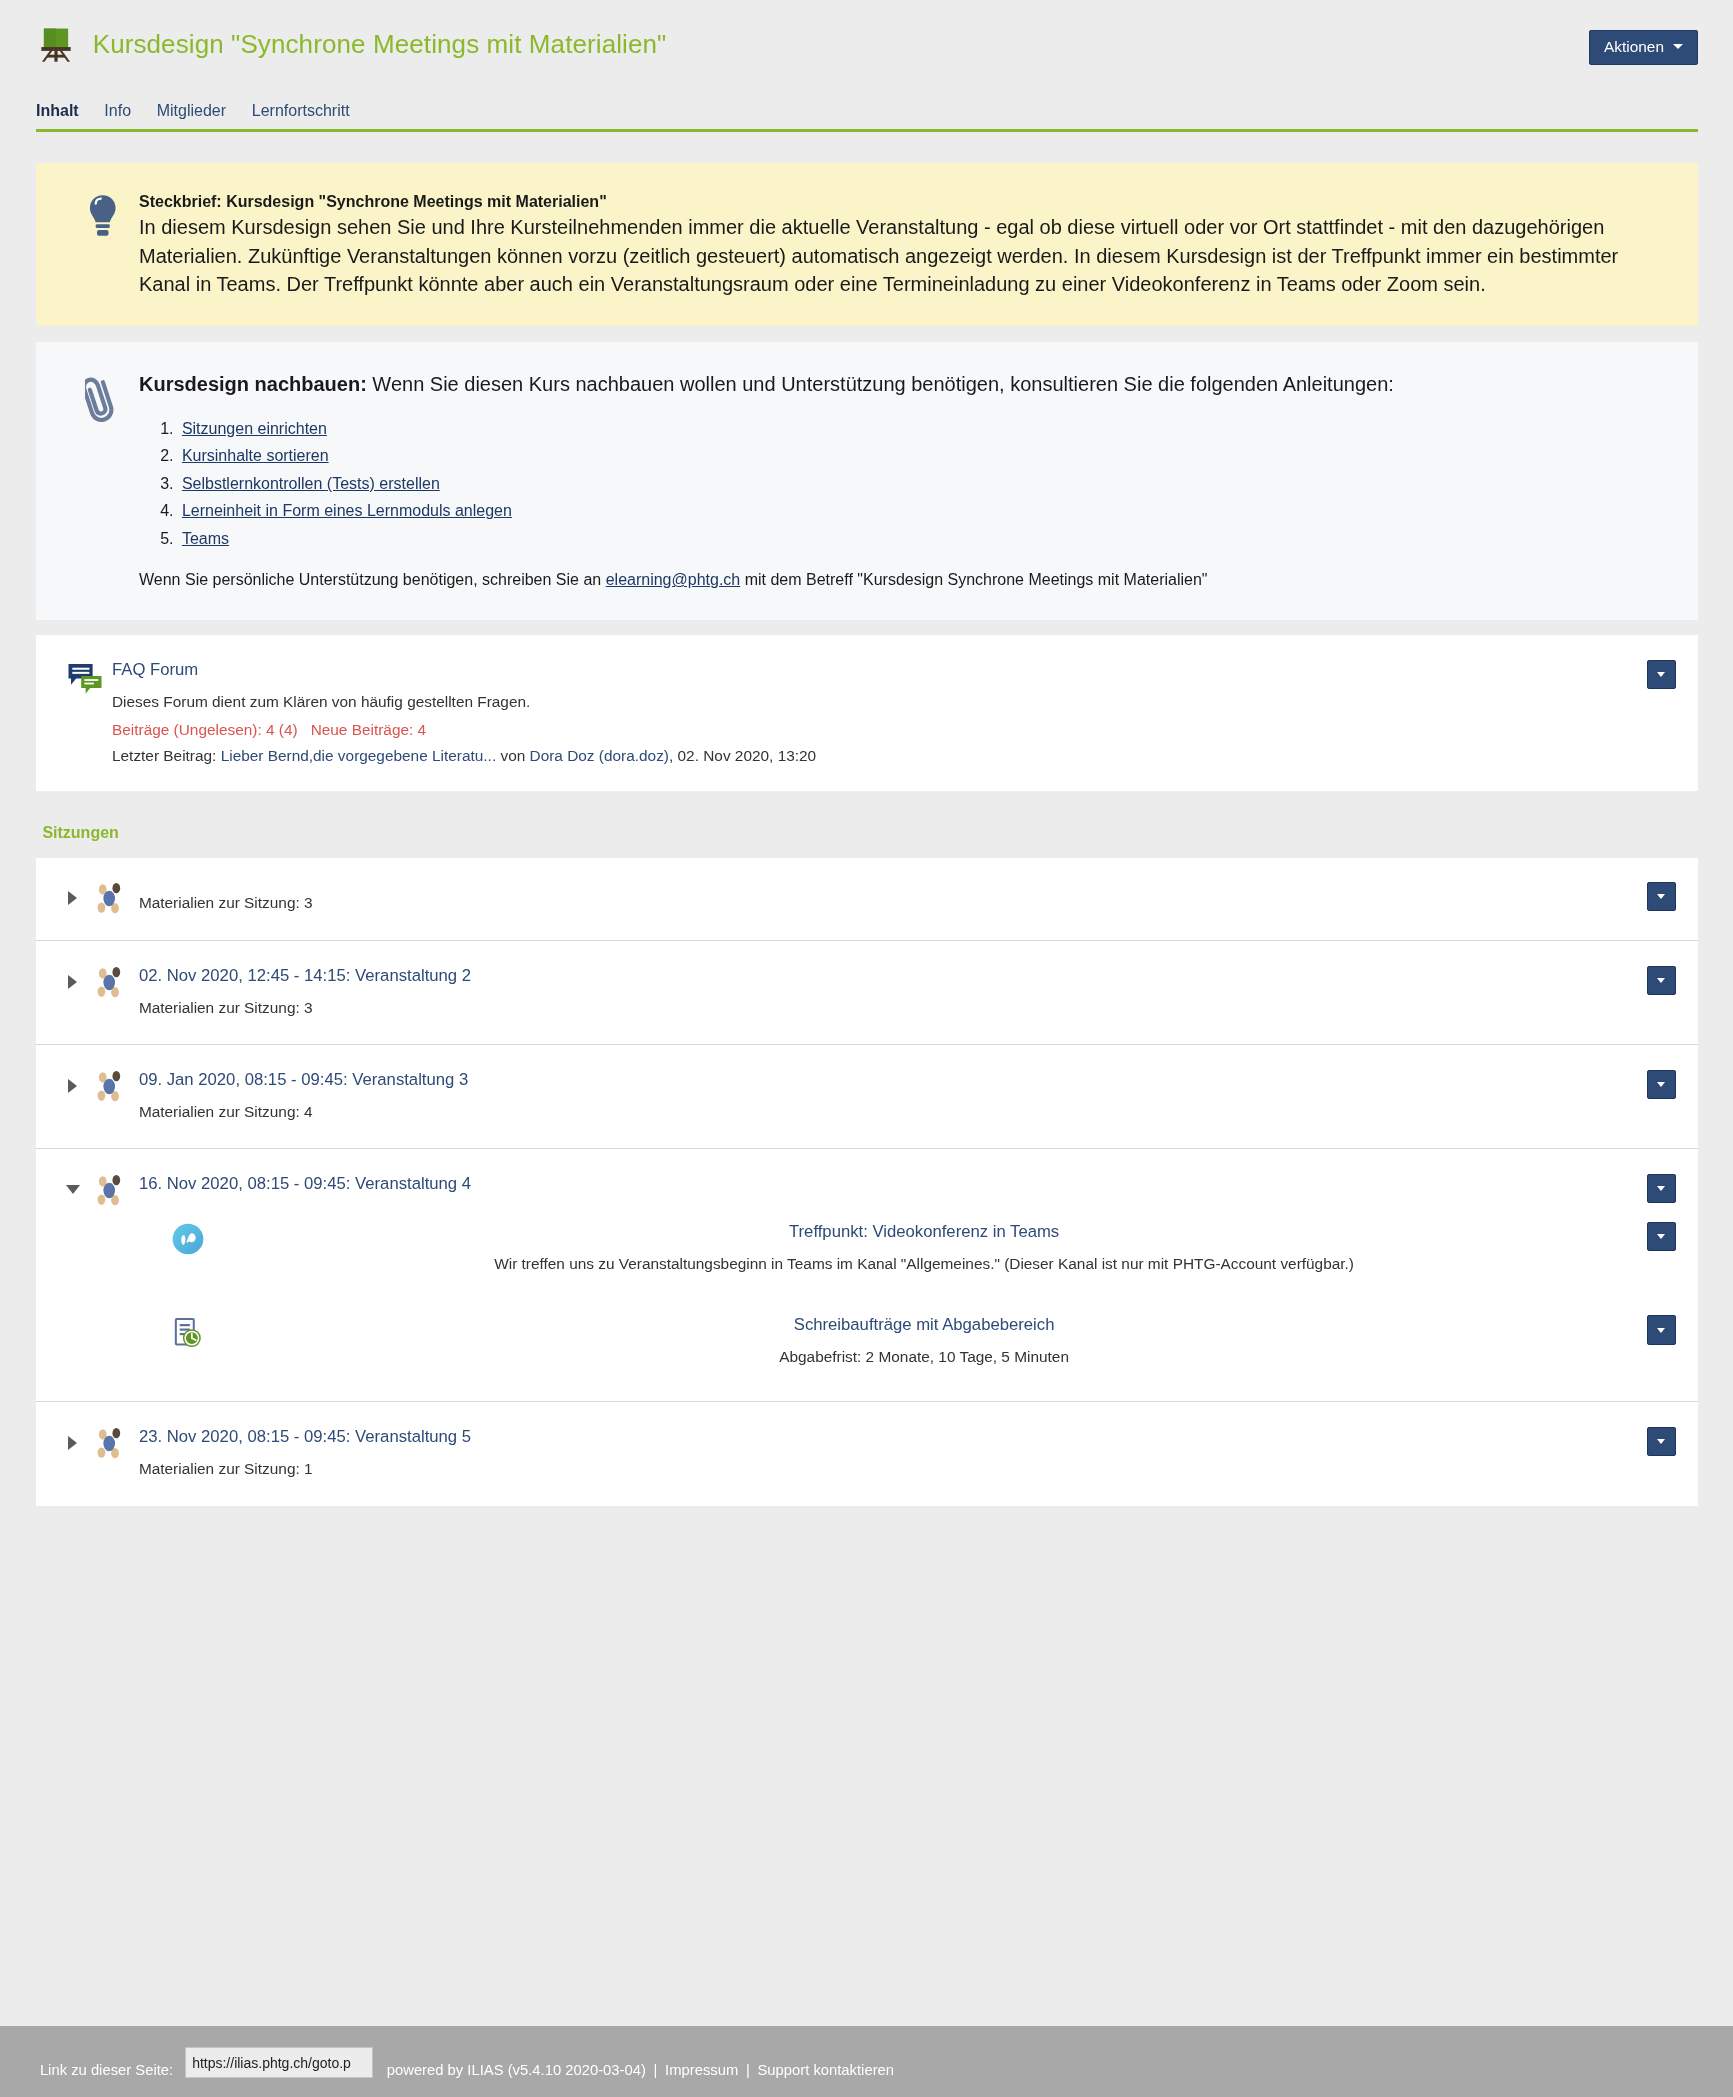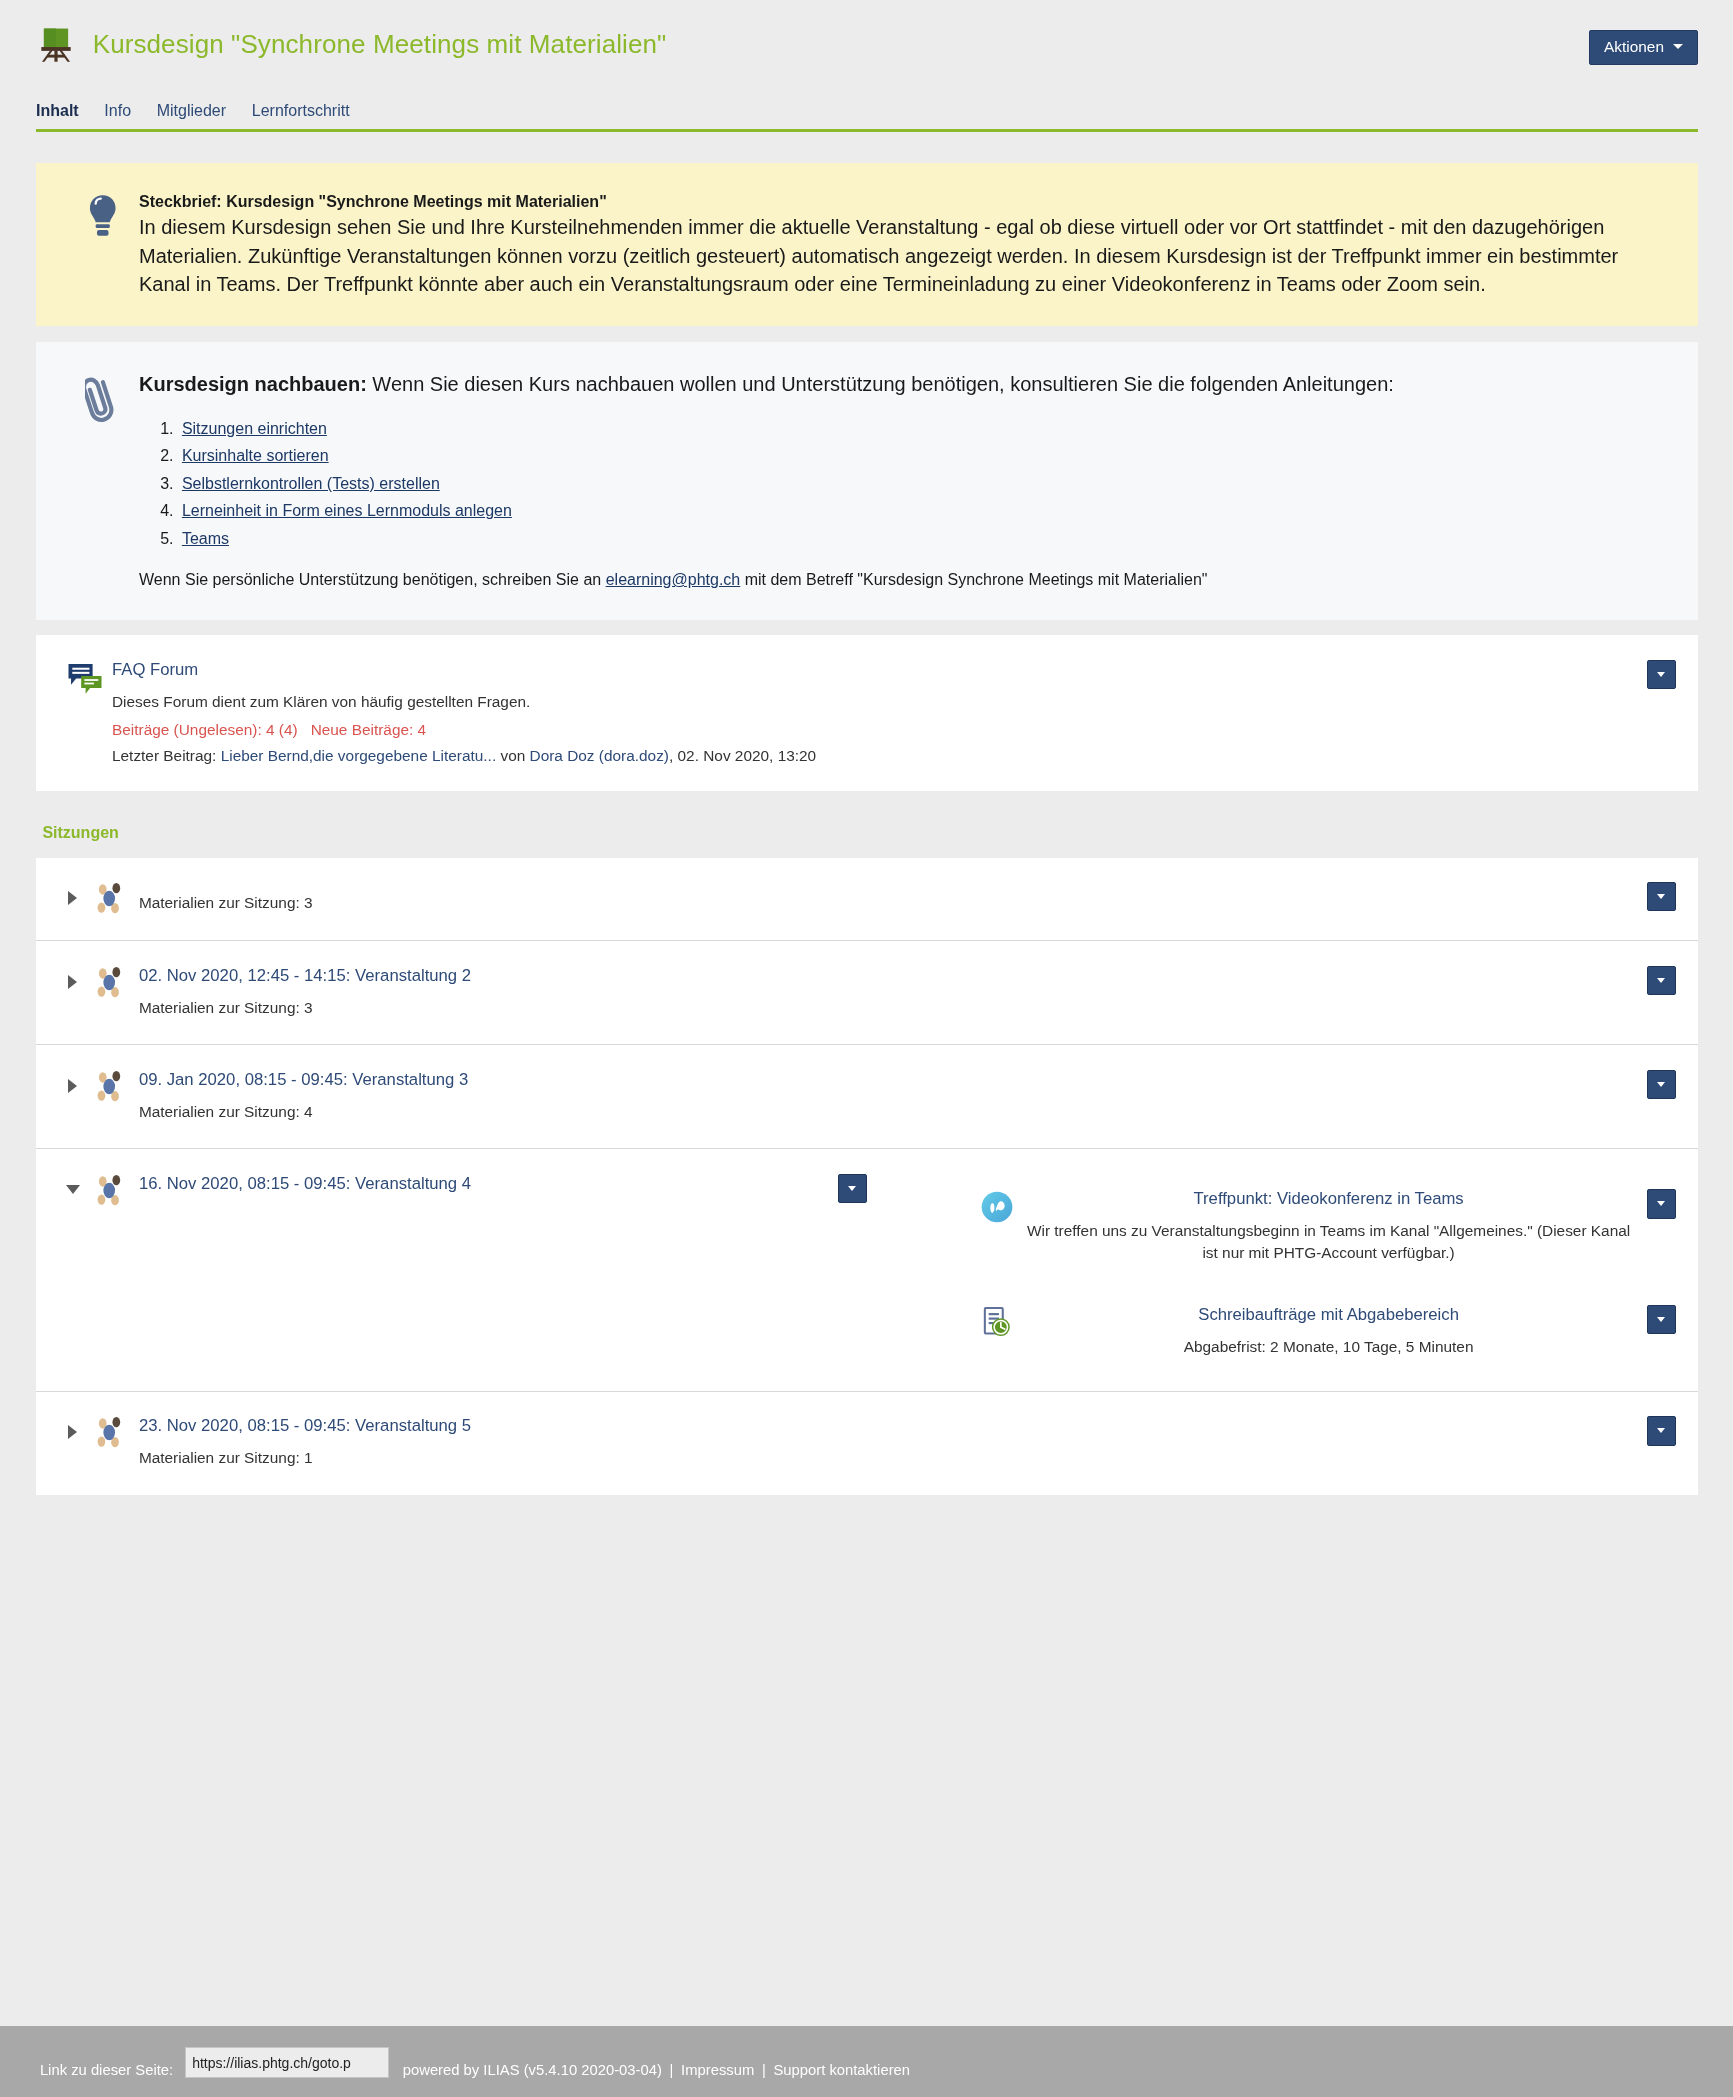--- a/index.html
+++ b/index.html
@@ -387,7 +387,7 @@
           </div>
       </div>
 
-      <div class="item-row" style="flex-direction:row;padding-bottom:11.6px;">
+      <div class="item-row" style="flex-direction:column;padding-bottom:11.6px;">
         <div style="display:flex;align-items:flex-start;width:100%;">
           <div class="expander">
               <span class="tri-down"></span>

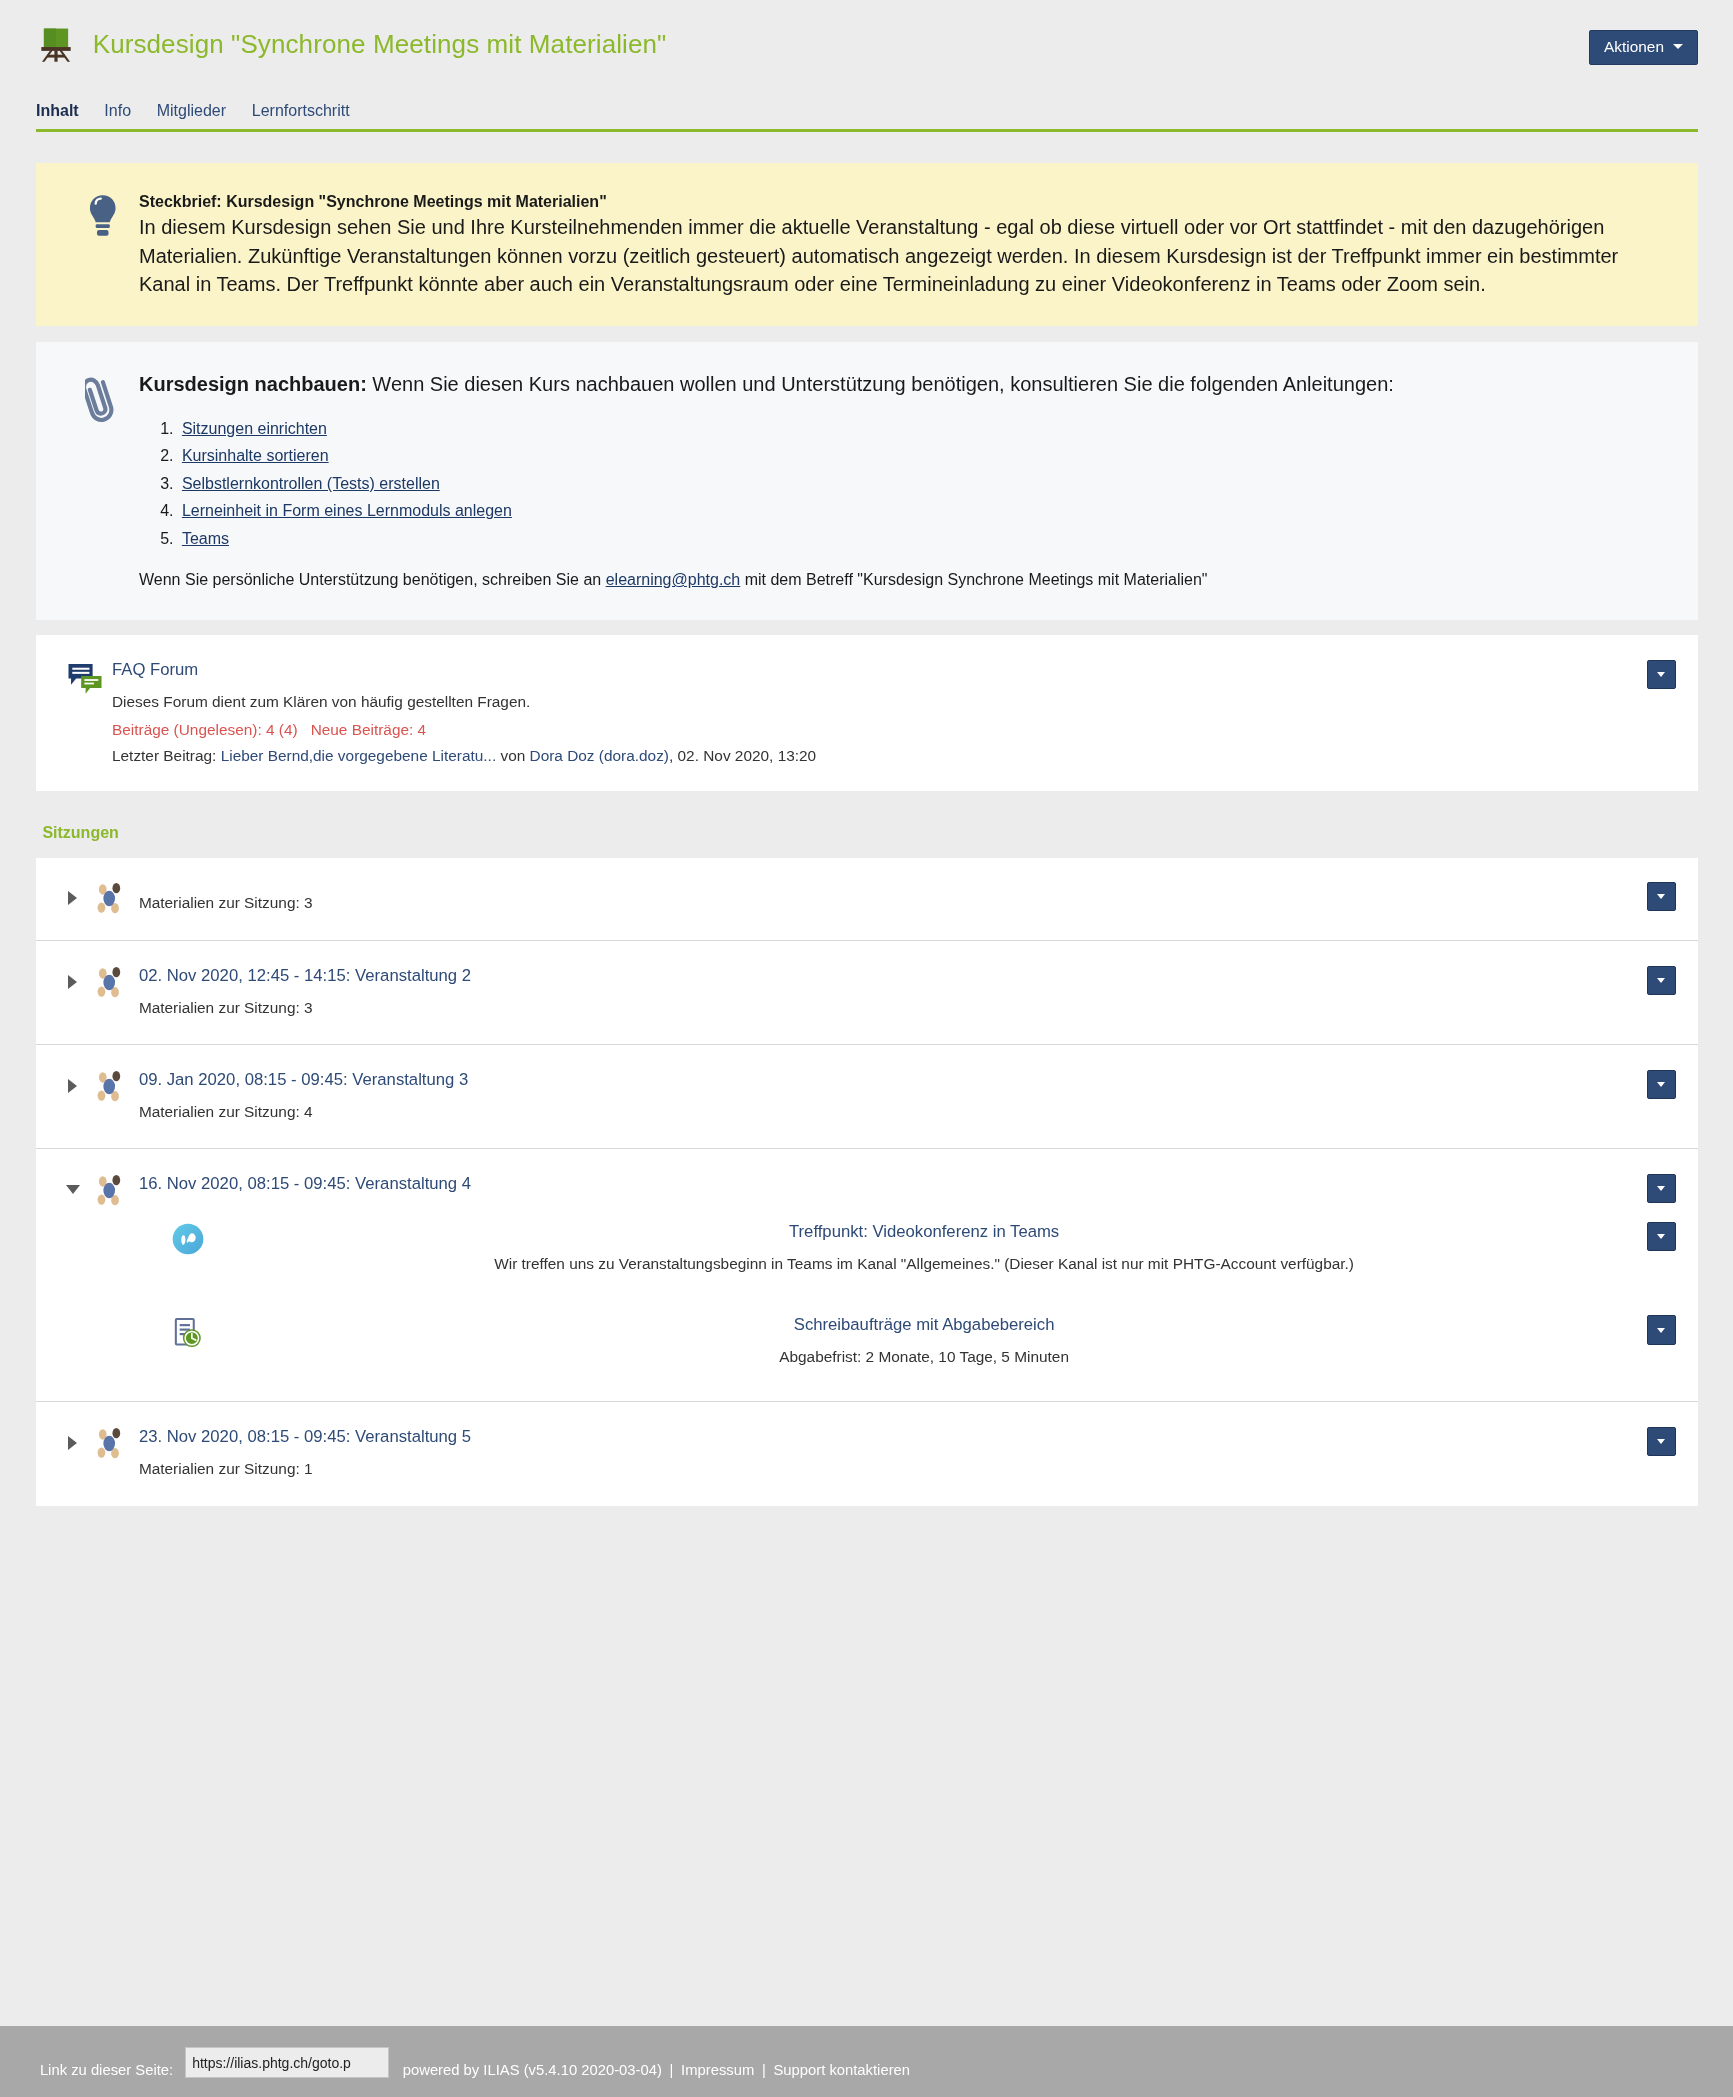--- a/index.html
+++ b/index.html
@@ -213,7 +213,7 @@
     color: #222;
     font-size: 14px;
     padding: 6.4px 6.4px;
-    width: 204px;
+    width: 188px;
     margin: 0 14px 0 11.6px;
     font-family: "Liberation Sans", sans-serif;
   }

